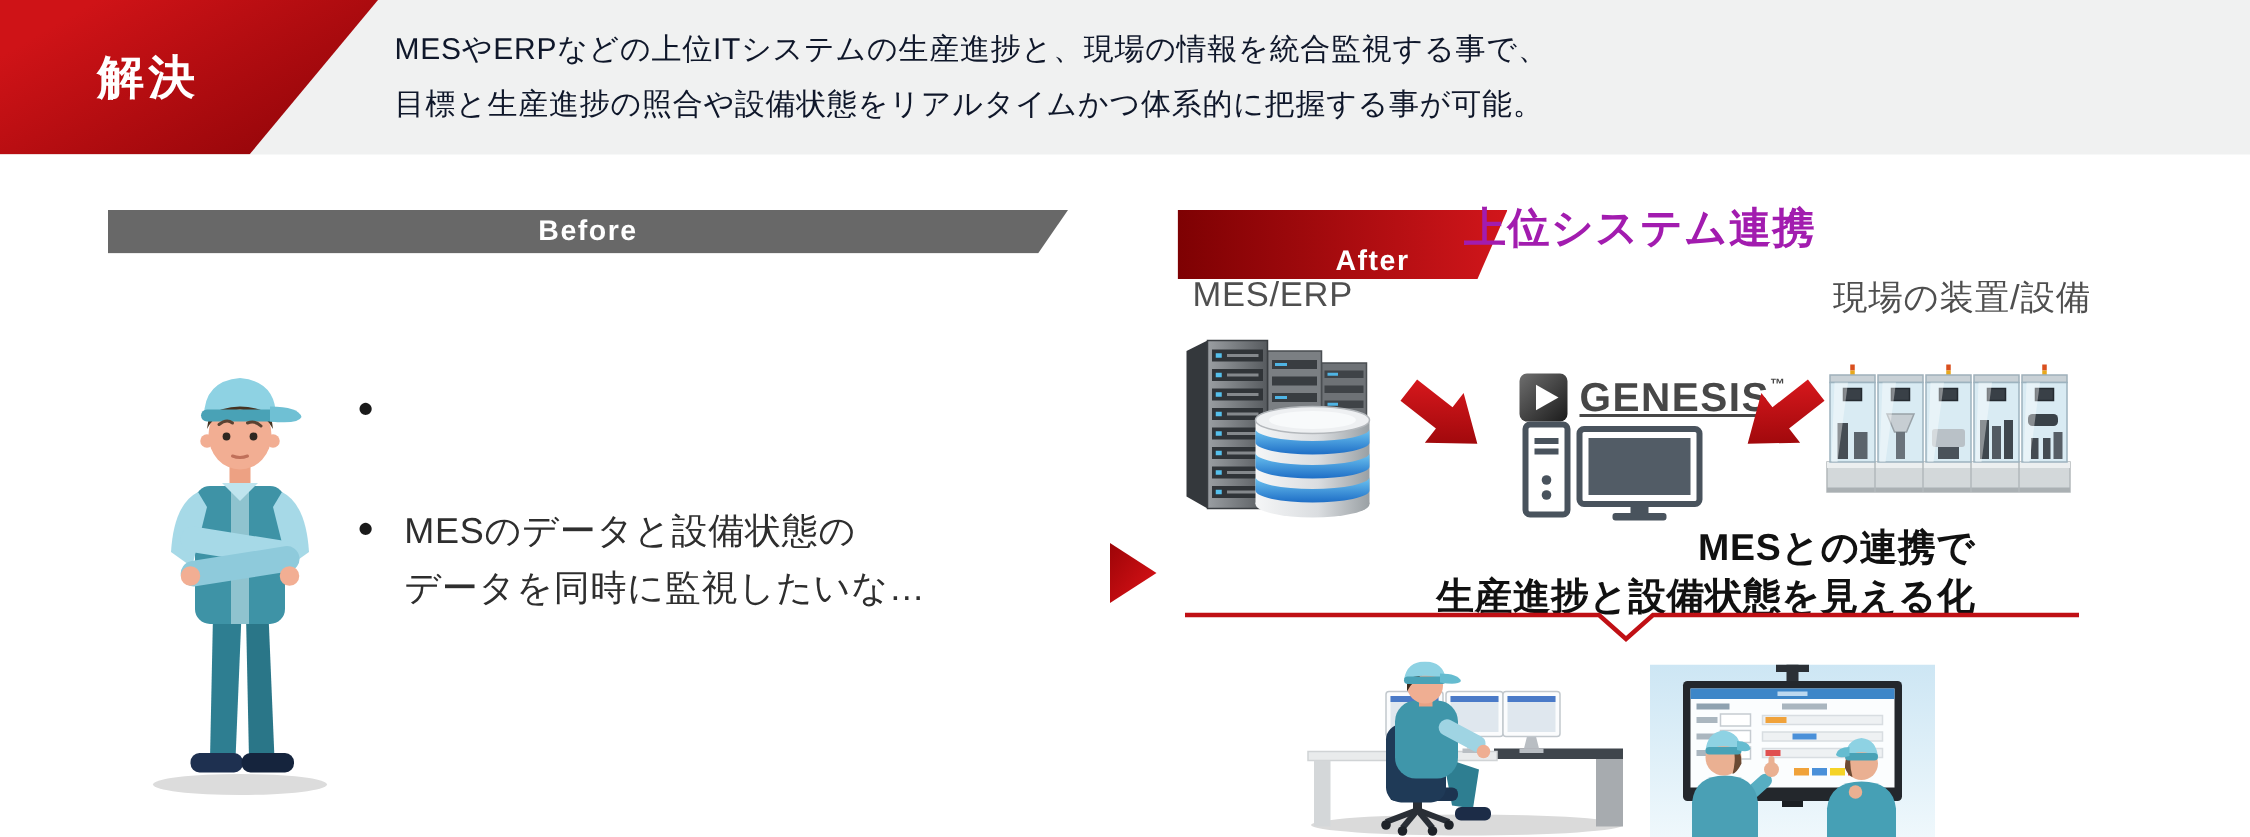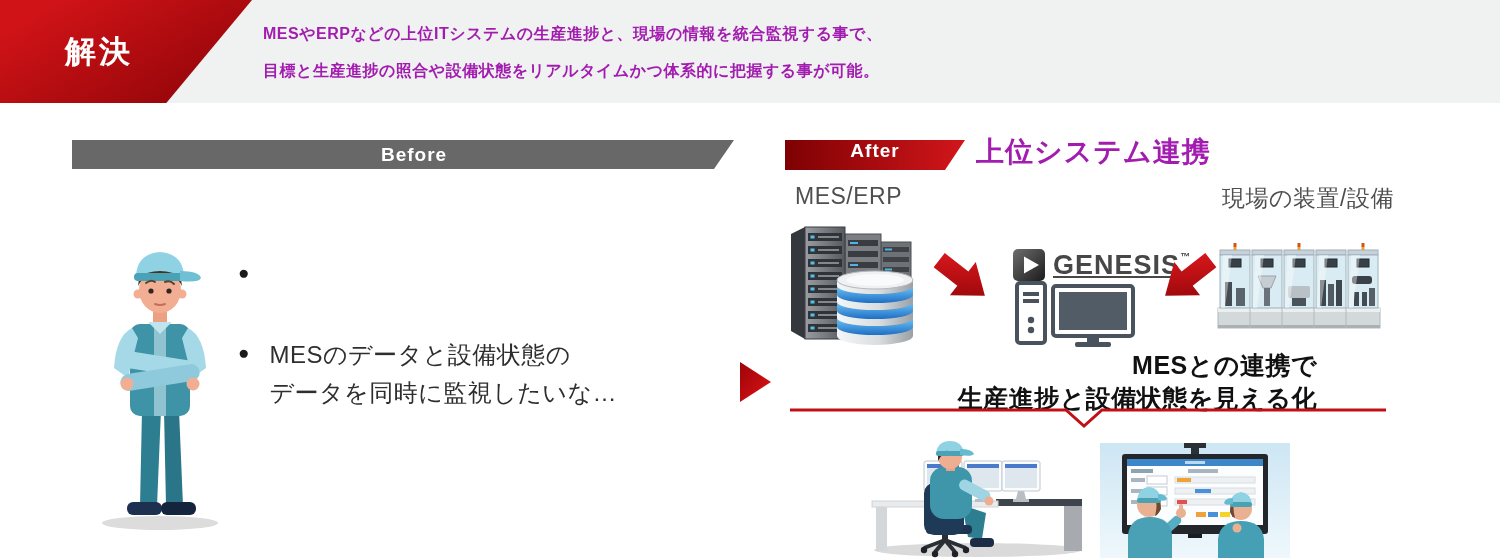--- a/index.html
+++ b/index.html
@@ -23,7 +23,7 @@
   }
   .header-text{
     left:263px;top:15px;width:1200px;
-    color:#a21caf;font-size:16px;font-weight:700;line-height:37px;letter-spacing:0.5px;
+    color:#0f172a;font-size:20px;font-weight:400;line-height:37px;letter-spacing:0.5px;
   }
 
   

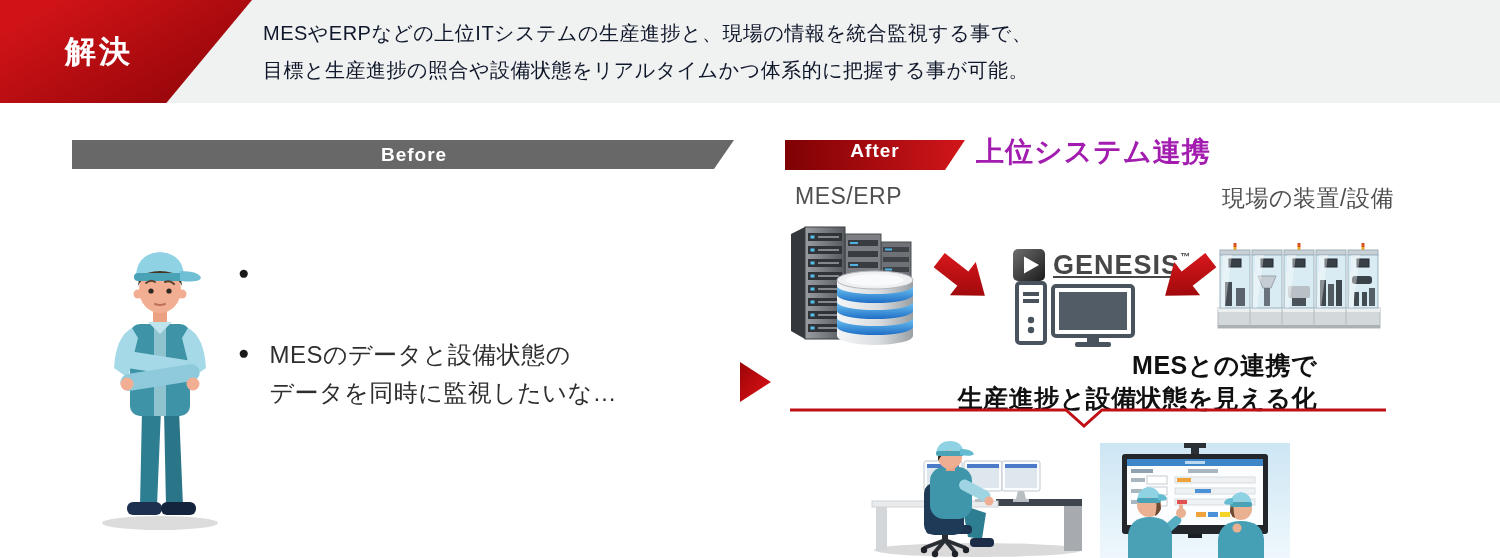--- a/index.html
+++ b/index.html
@@ -30,7 +30,7 @@
   .before-banner{
     left:72px;top:140px;width:640px;height:29px;background:#686868;
     clip-path:polygon(0 0,100% 0,calc(100% - 20px) 100%,0 100%);
-    display:flex;align-items:center;justify-content:center;padding-left:22px;
+    display:flex;align-items:center;justify-content:center;
   }
   .before-banner span{color:#ffffff;font-size:19px;font-weight:700;letter-spacing:1px;}
   .bullet-list{left:238px;top:256px;width:470px;}

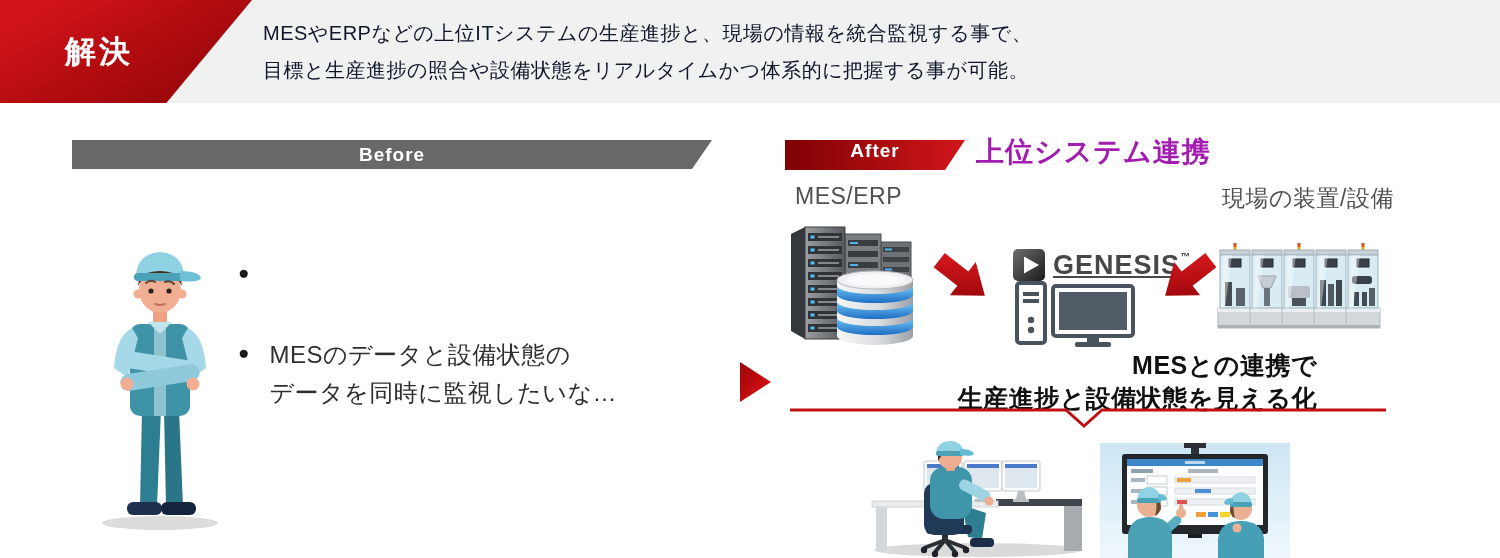--- a/index.html
+++ b/index.html
@@ -42,10 +42,10 @@
 
   
   .after-banner{
-    left:785px;top:140px;width:180px;height:30px;
+    left:785px;top:140px;width:180px;height:46px;
     background:linear-gradient(90deg,#7e0103,#d2161b);
     clip-path:polygon(0 0,100% 0,calc(100% - 20px) 100%,0 100%);
-    display:flex;align-items:flex-start;justify-content:center;
+    display:flex;align-items:flex-end;justify-content:center;padding-left:40px;
   }
   .after-banner span{color:#ffffff;font-size:19px;font-weight:700;letter-spacing:1px;}
   .after-title{left:976px;top:133px;font-size:28px;font-weight:700;color:#a21caf;letter-spacing:1px;}

